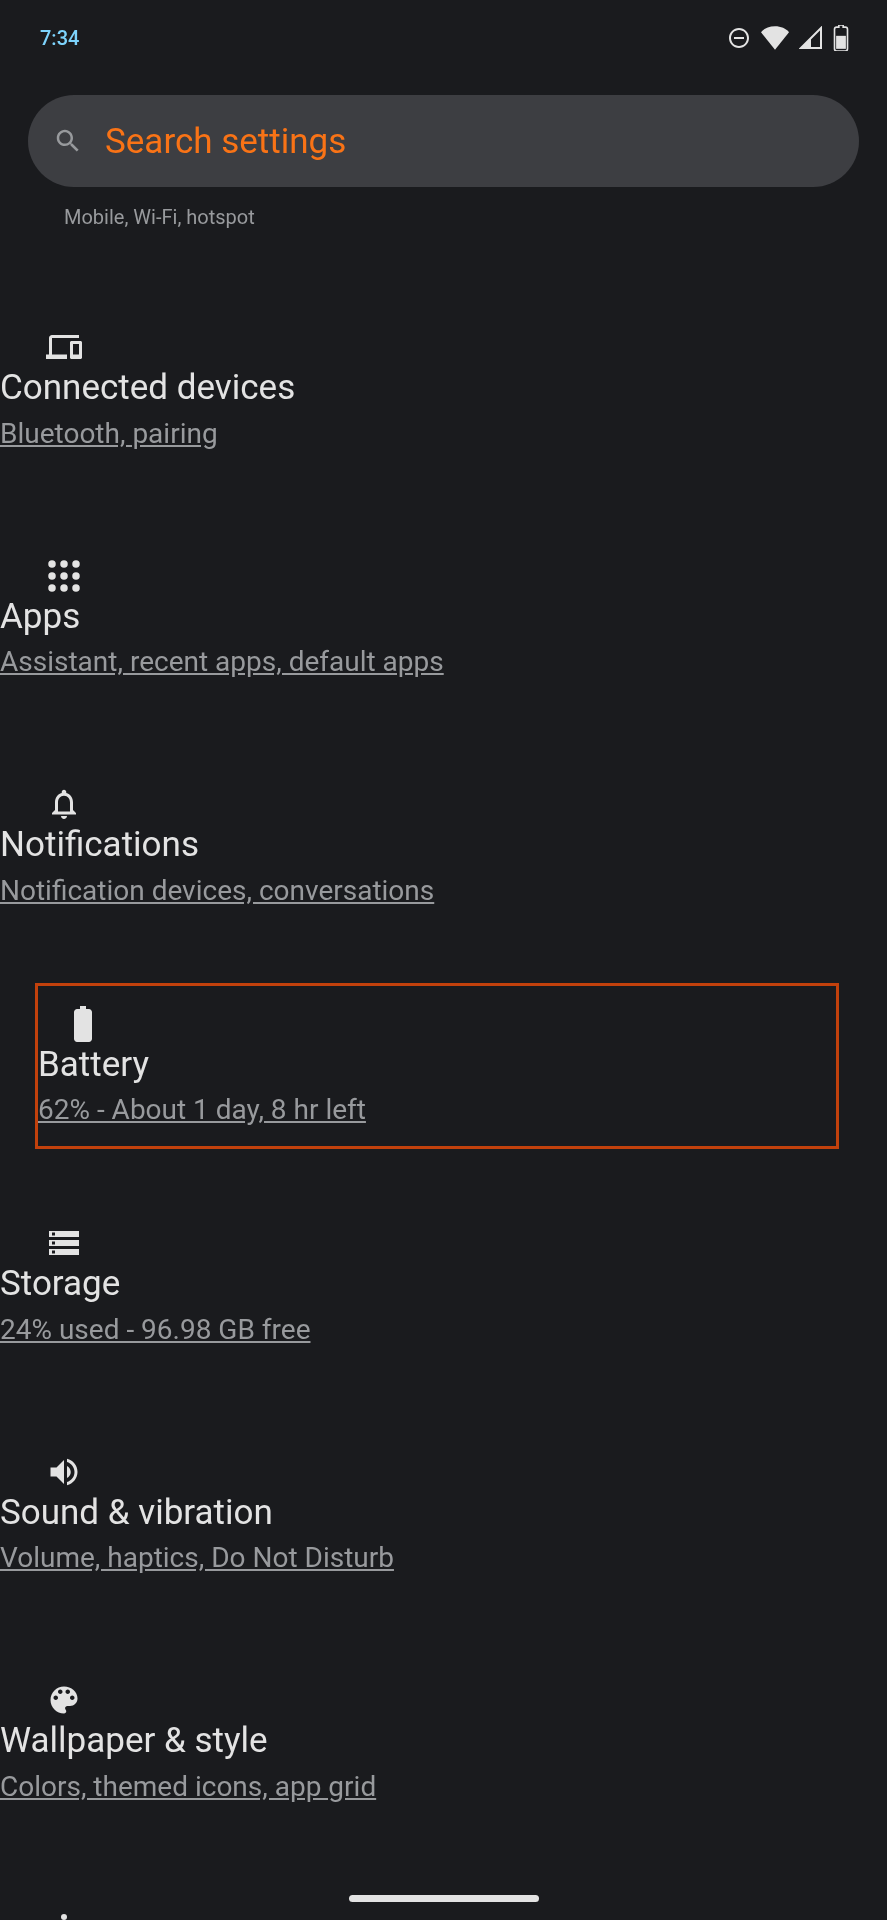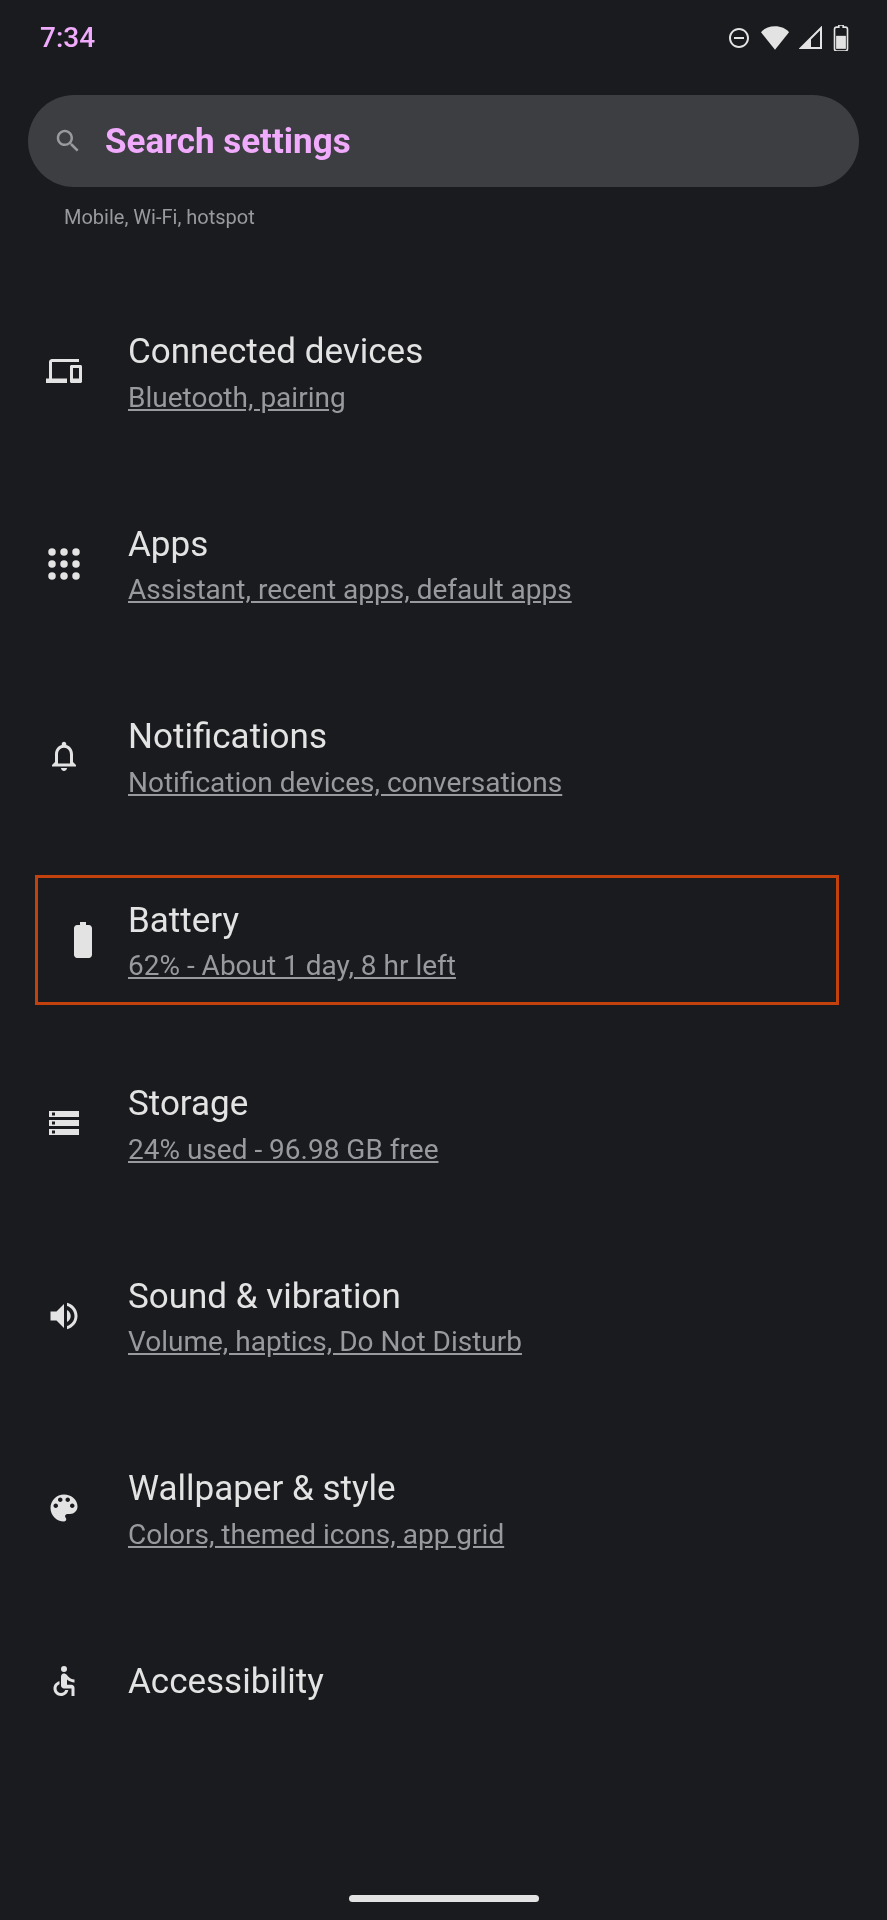--- a/index.html
+++ b/index.html
@@ -23,8 +23,8 @@
       height: 75px;
     }
     .status-time {
-      color: #f0abfc;
-      font-size: 28px;
+      color: #7dd3fc;
+      font-size: 20px;
       font-weight: 500;
     }
     .status-icons {

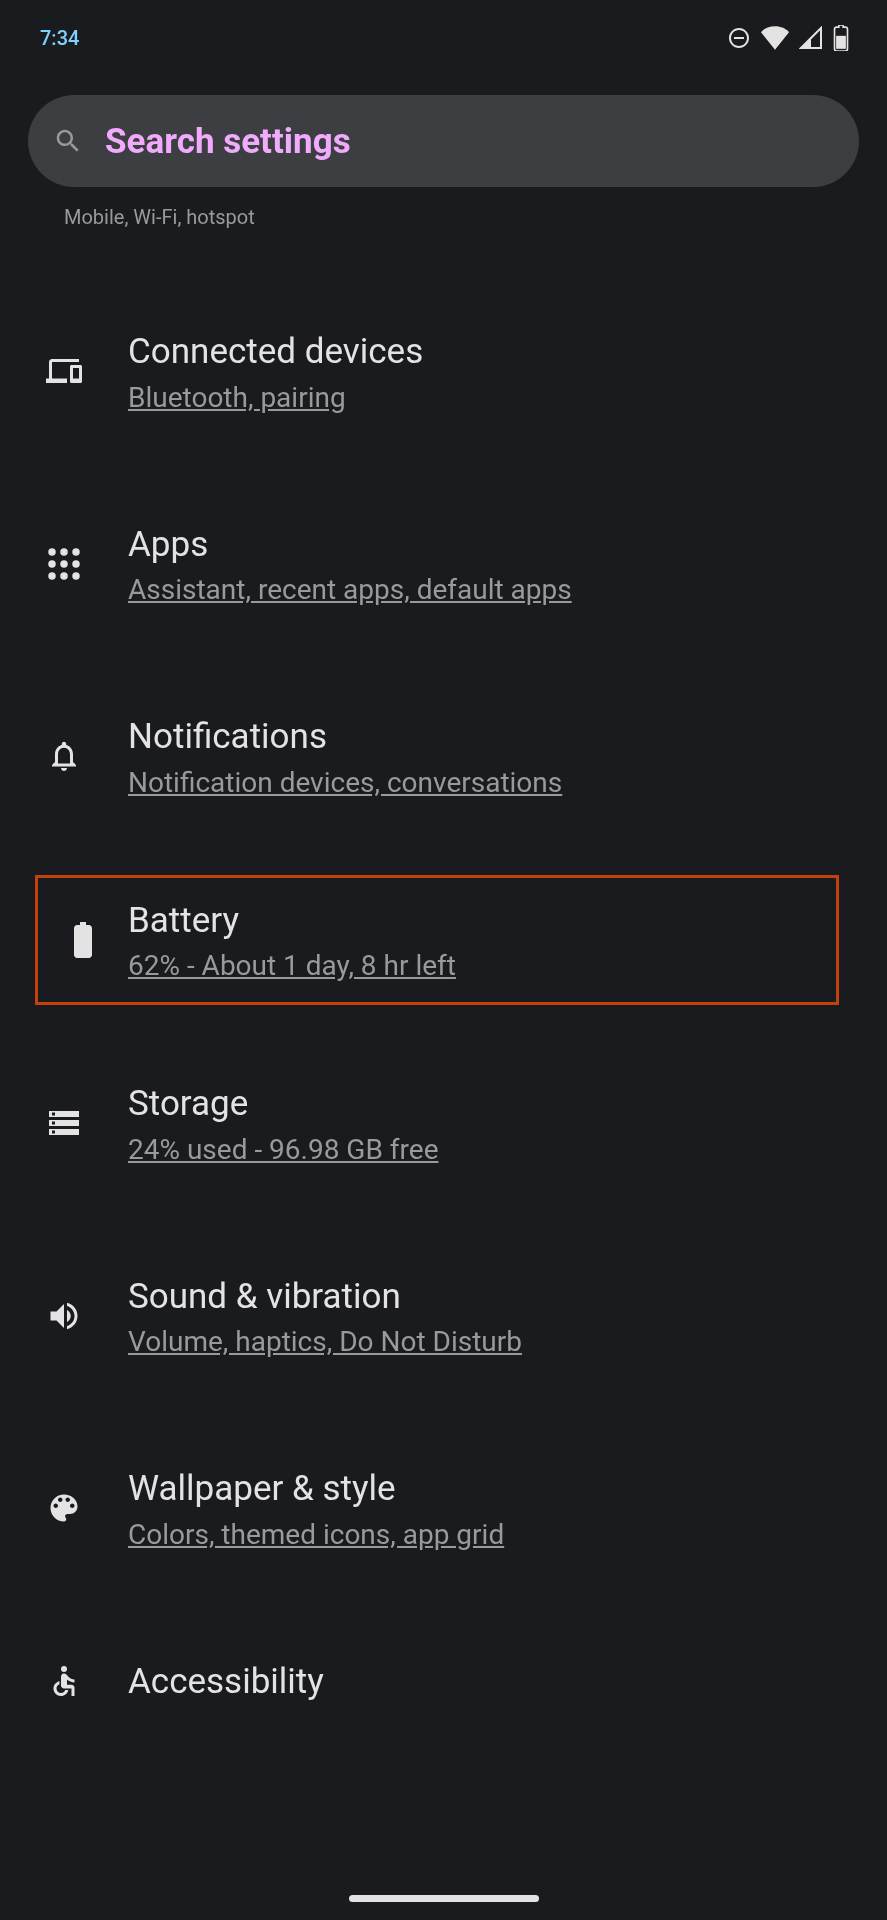--- a/index.html
+++ b/index.html
@@ -51,9 +51,9 @@
       margin-right: 22px;
     }
     .search-placeholder {
-      color: #f0abfc;
+      color: #f97316;
       font-size: 35px;
-      font-weight: 700;
+      font-weight: 400;
     }
     .partial-subtitle {
       color: #989a9d;

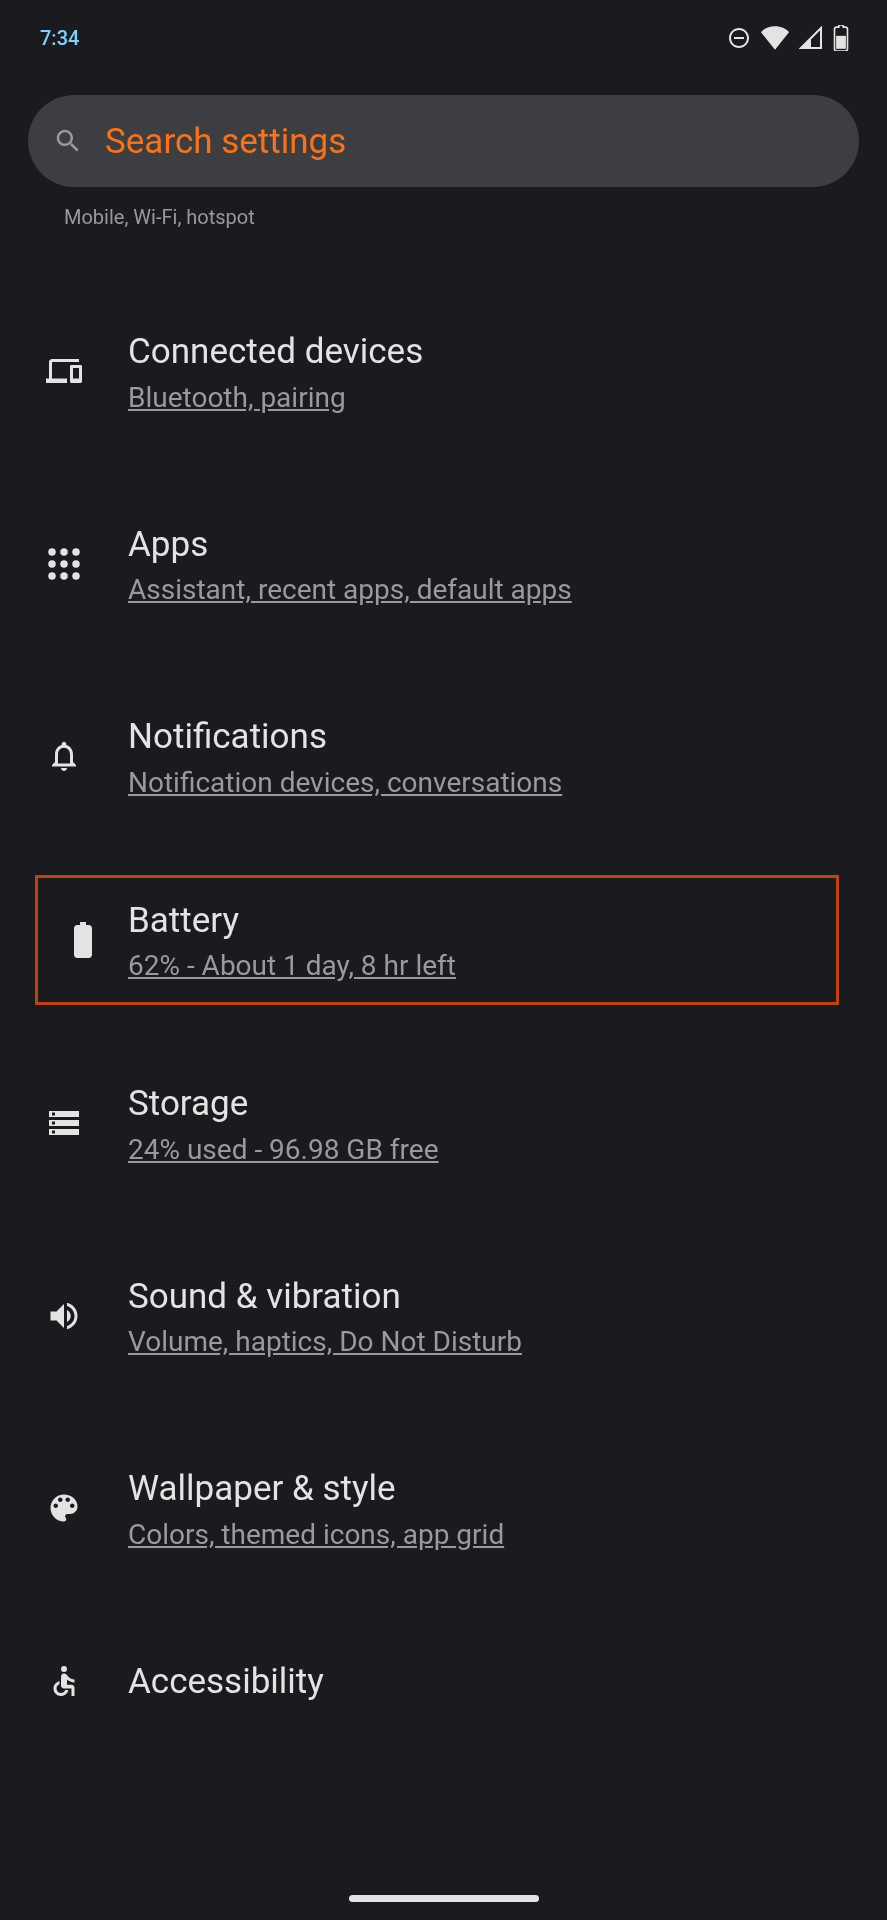--- a/index.html
+++ b/index.html
@@ -69,6 +69,7 @@
       display: flex;
       padding: 32px 0;
       margin: 44px 0;
+      flex-direction: column;
     }
     .settings-item.highlighted {
       border: 3px solid #c2410c;

